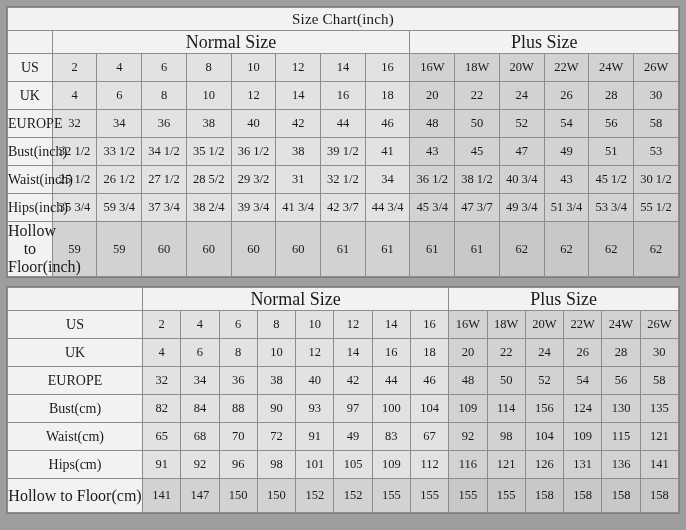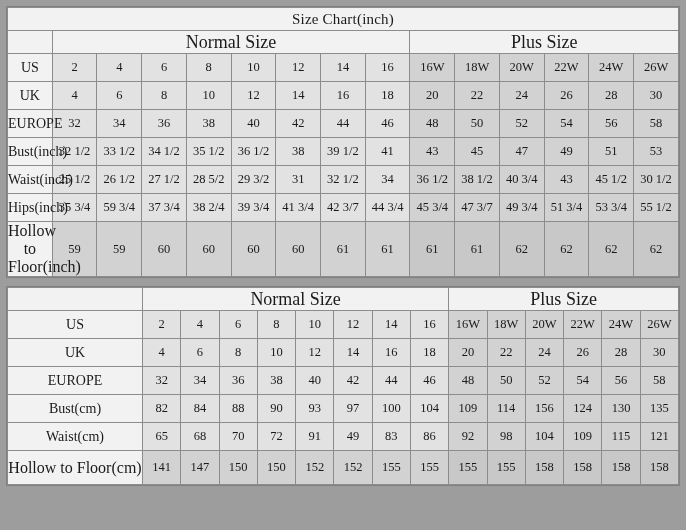--- a/index.html
+++ b/index.html
@@ -302,7 +302,7 @@
         <td class="cell shade-a">91</td>
         <td class="cell shade-a">49</td>
         <td class="cell shade-a">83</td>
-        <td class="cell shade-a">86</td>
+        <td class="cell shade-a">67</td>
         <td class="cell shade-b">92</td>
         <td class="cell shade-b">98</td>
         <td class="cell shade-b">104</td>

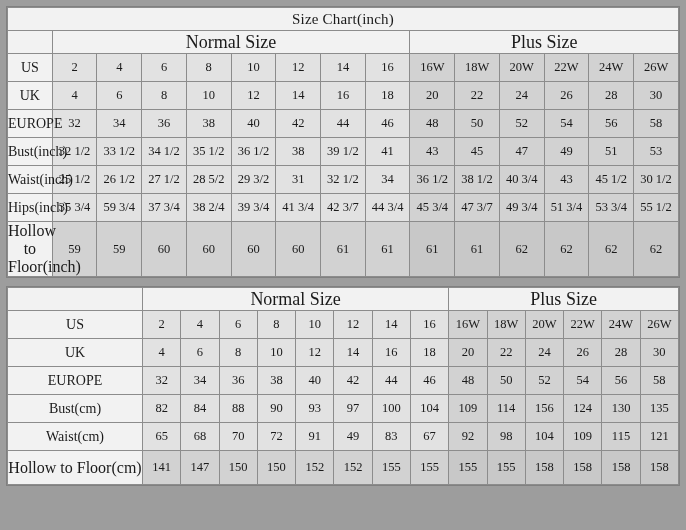--- a/index.html
+++ b/index.html
@@ -310,6 +310,23 @@
         <td class="cell shade-b">115</td>
         <td class="cell shade-b">121</td>
       </tr>
+      <tr class="rowh-2">
+        <td class="rowlabel">Hips(cm)</td>
+        <td class="cell shade-a">91</td>
+        <td class="cell shade-a">92</td>
+        <td class="cell shade-a">96</td>
+        <td class="cell shade-a">98</td>
+        <td class="cell shade-a">101</td>
+        <td class="cell shade-a">105</td>
+        <td class="cell shade-a">109</td>
+        <td class="cell shade-a">112</td>
+        <td class="cell shade-b">116</td>
+        <td class="cell shade-b">121</td>
+        <td class="cell shade-b">126</td>
+        <td class="cell shade-b">131</td>
+        <td class="cell shade-b">136</td>
+        <td class="cell shade-b">141</td>
+      </tr>
       <tr class="rowh-big">
         <td class="rowlabel wide">Hollow to Floor(cm)</td>
         <td class="cell shade-b">141</td>

